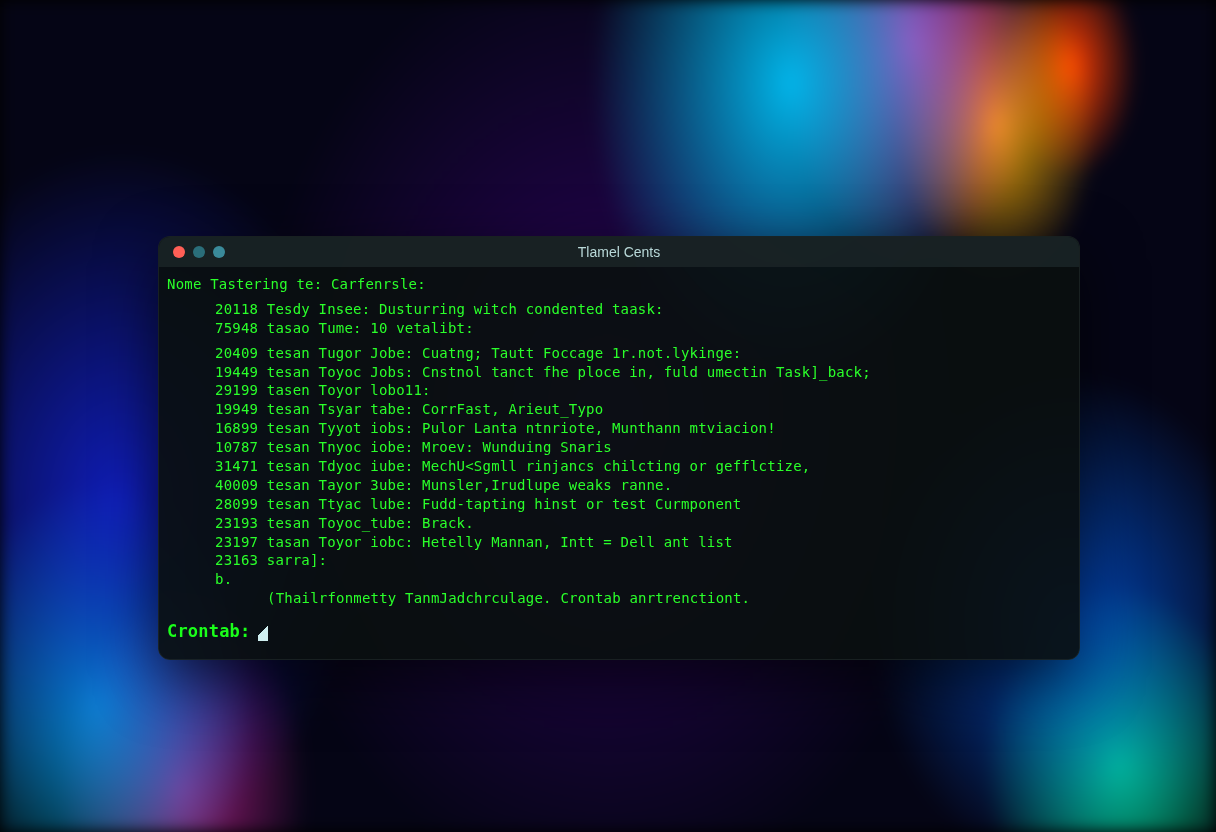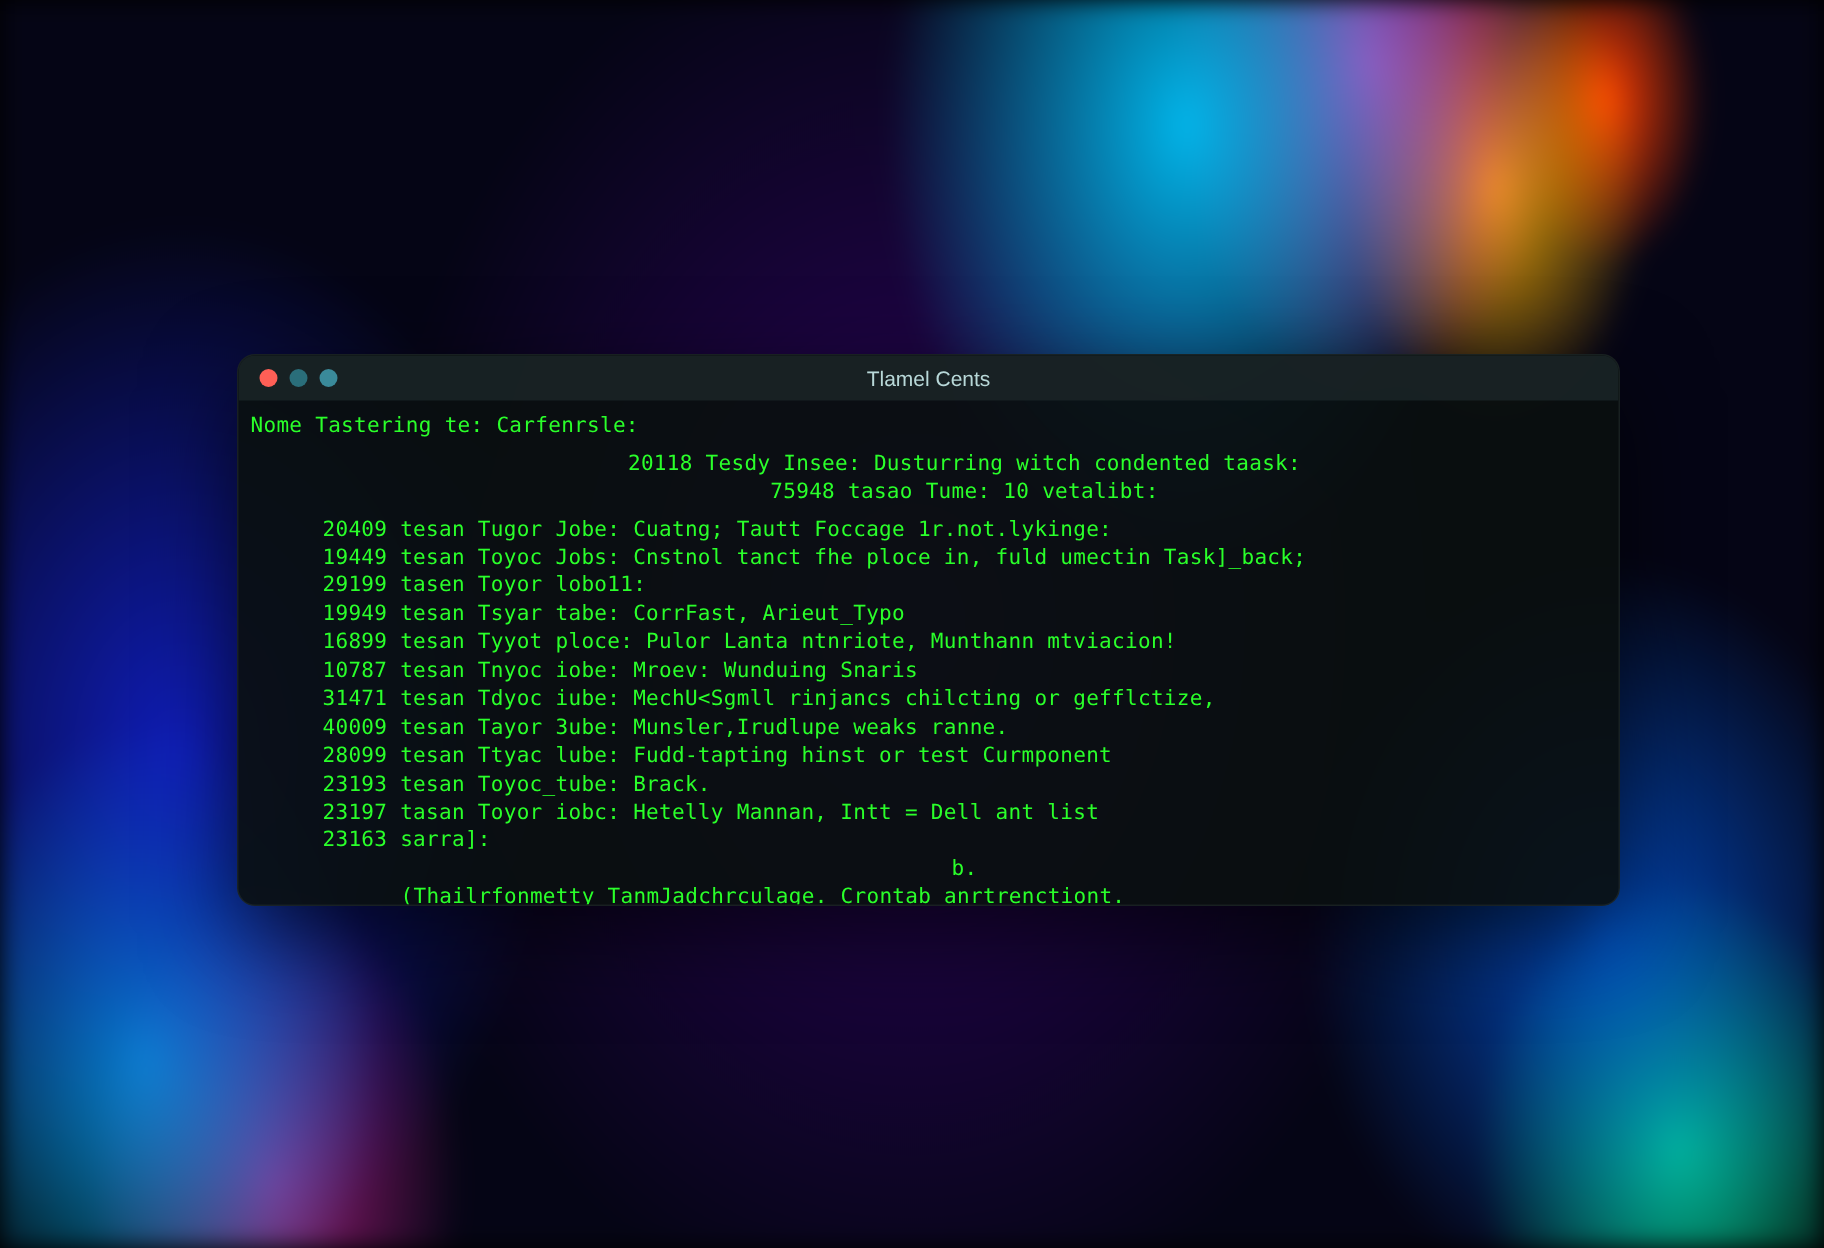--- a/index.html
+++ b/index.html
@@ -39,7 +39,7 @@
       left: 158px;
       top: 236px;
       width: 922px;
-      height: 368px;
+      height: 424px;
       background: rgba(10, 15, 15, 0.92);
       border-radius: 12px;
       border: 1px solid rgba(40, 50, 50, 0.5);

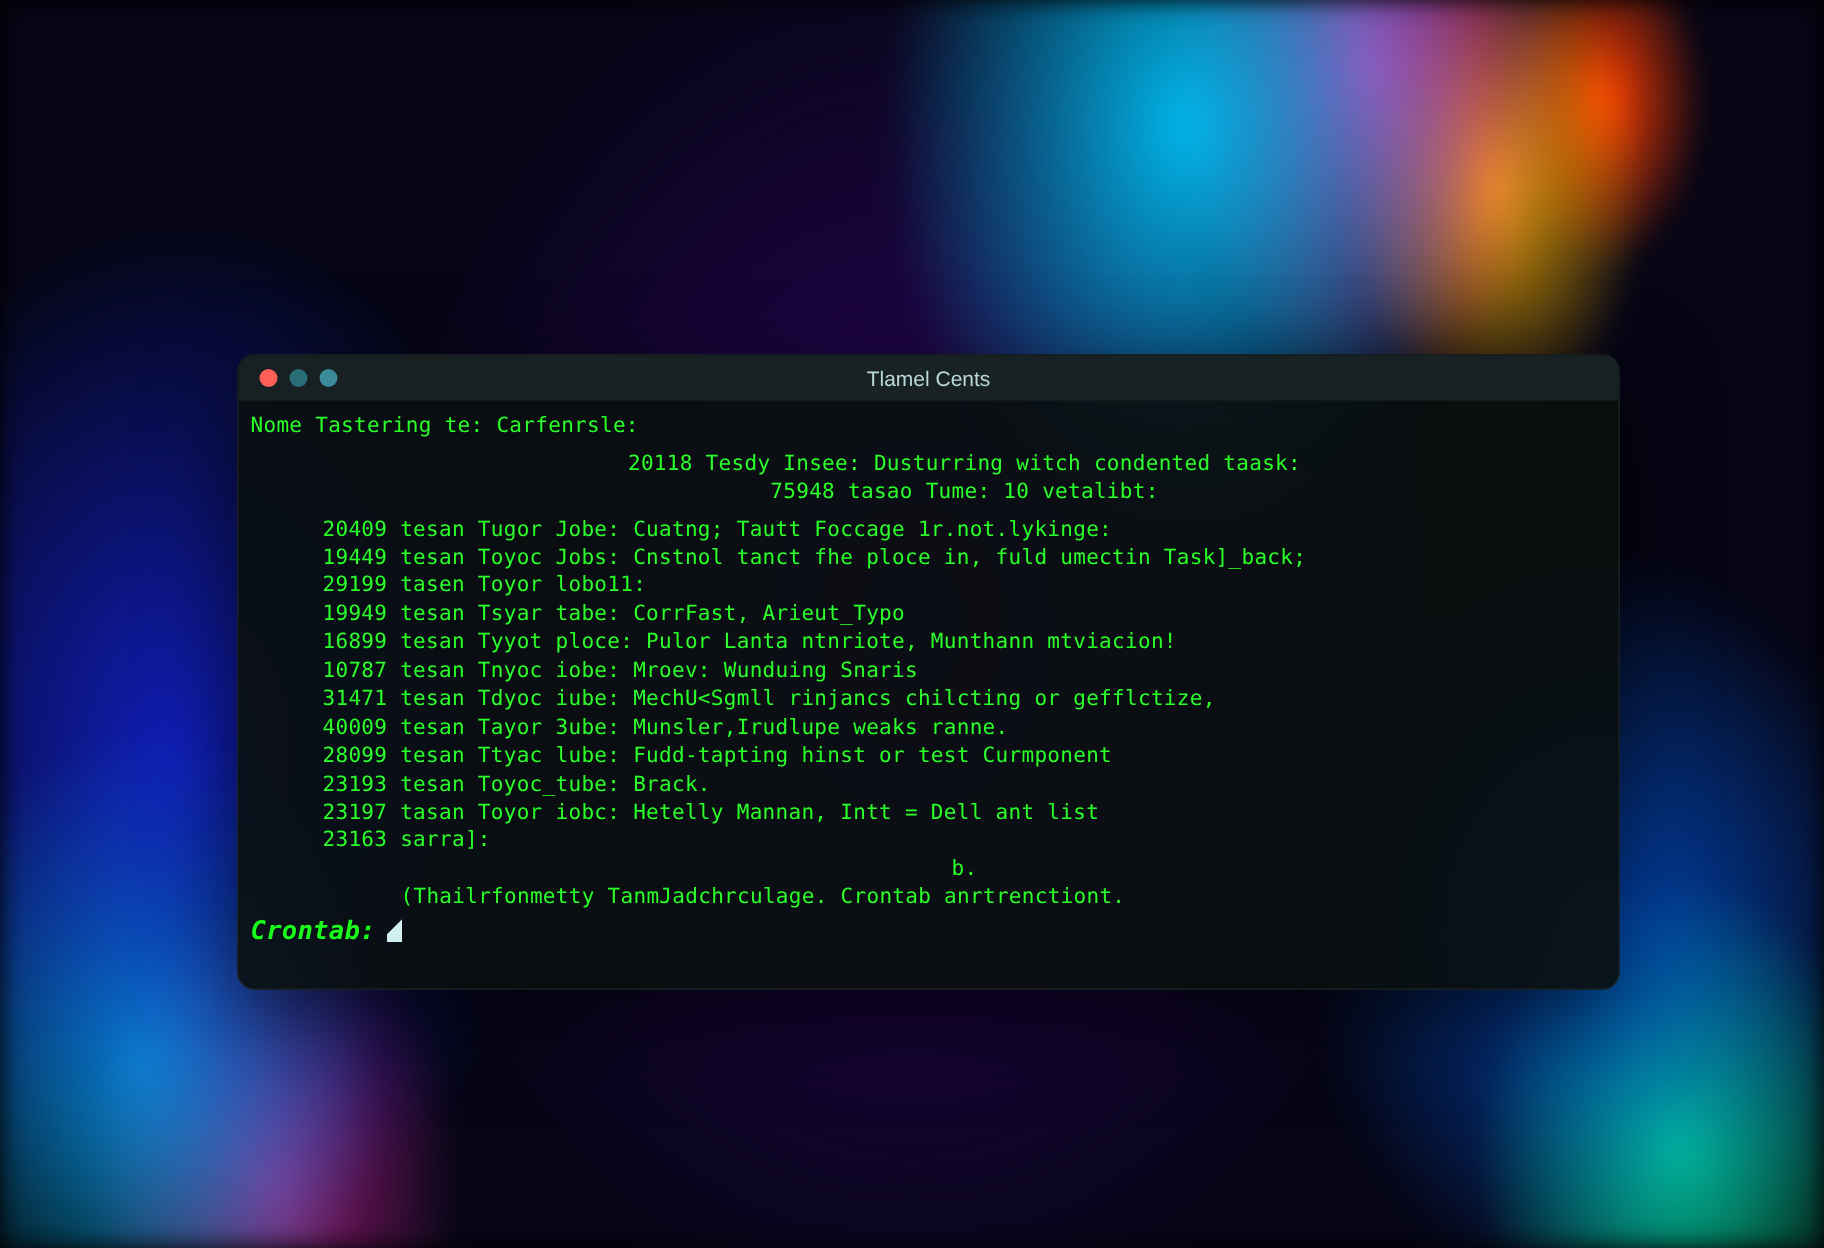--- a/index.html
+++ b/index.html
@@ -102,7 +102,6 @@
     
     .indented {
       padding-left: 48px;
-      text-align: center;
     }
     
     .log-line {

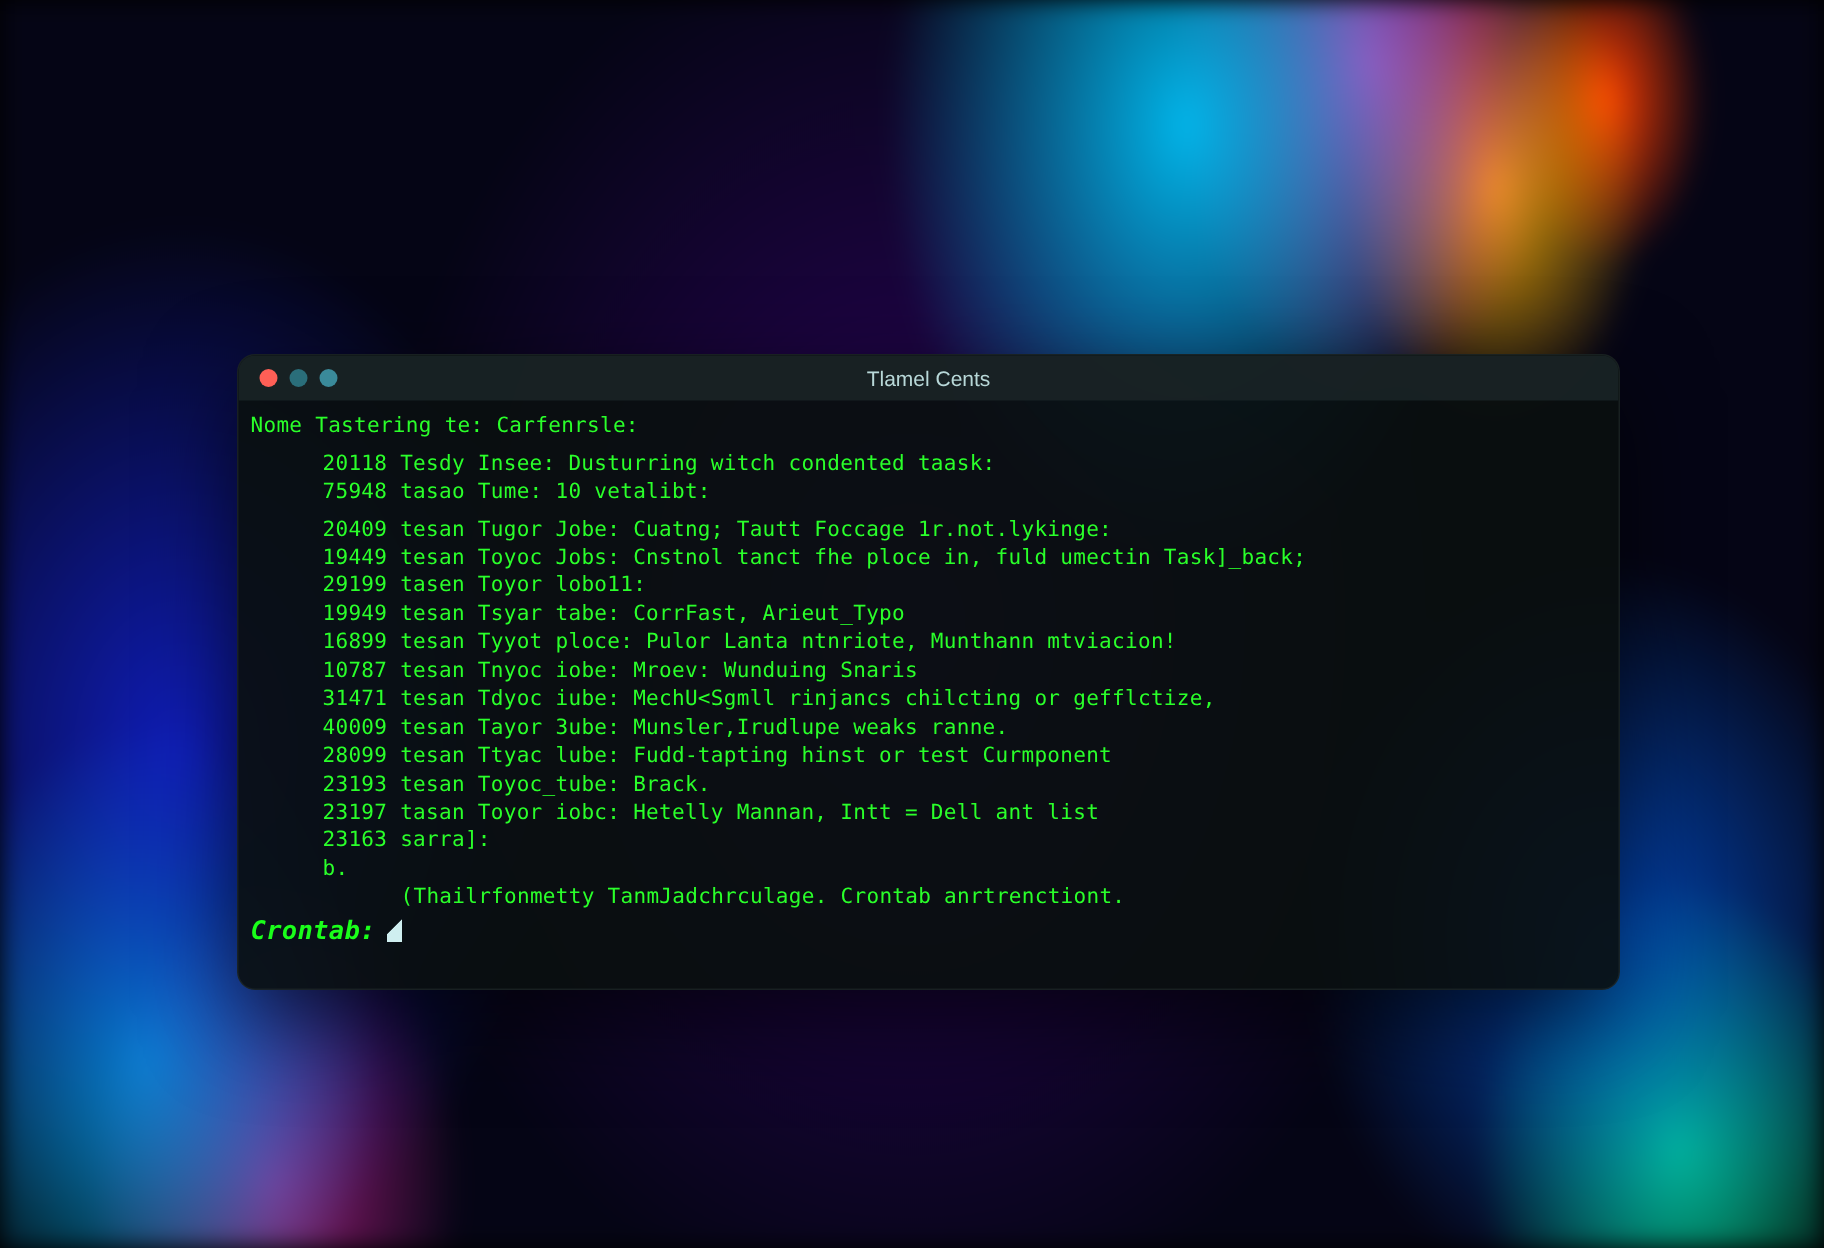--- a/index.html
+++ b/index.html
@@ -170,7 +170,7 @@
         <div class="log-line"><span class="id">19449</span><span> tesan Toyoc Jobs: Cnstnol tanct fhe ploce in, fuld umectin Task]_back;</span></div>
         <div class="log-line"><span class="id">29199</span><span> tasen Toyor lobo11:</span></div>
         <div class="log-line"><span class="id">19949</span><span> tesan Tsyar tabe: CorrFast, Arieut_Typo</span></div>
-        <div class="log-line"><span class="id">16899</span><span> tesan Tyyot ploce: Pulor Lanta ntnriote, Munthann mtviacion!</span></div>
+        <div class="log-line"><span class="id">16899</span><span> tesan Tyyot iobs: Pulor Lanta ntnriote, Munthann mtviacion!</span></div>
         <div class="log-line"><span class="id">10787</span><span> tesan Tnyoc iobe: Mroev: Wunduing Snaris</span></div>
         <div class="log-line"><span class="id">31471</span><span> tesan Tdyoc iube: MechU&lt;Sgmll rinjancs chilcting or gefflctize,</span></div>
         <div class="log-line"><span class="id">40009</span><span> tesan Tayor 3ube: Munsler,Irudlupe weaks ranne.</span></div>

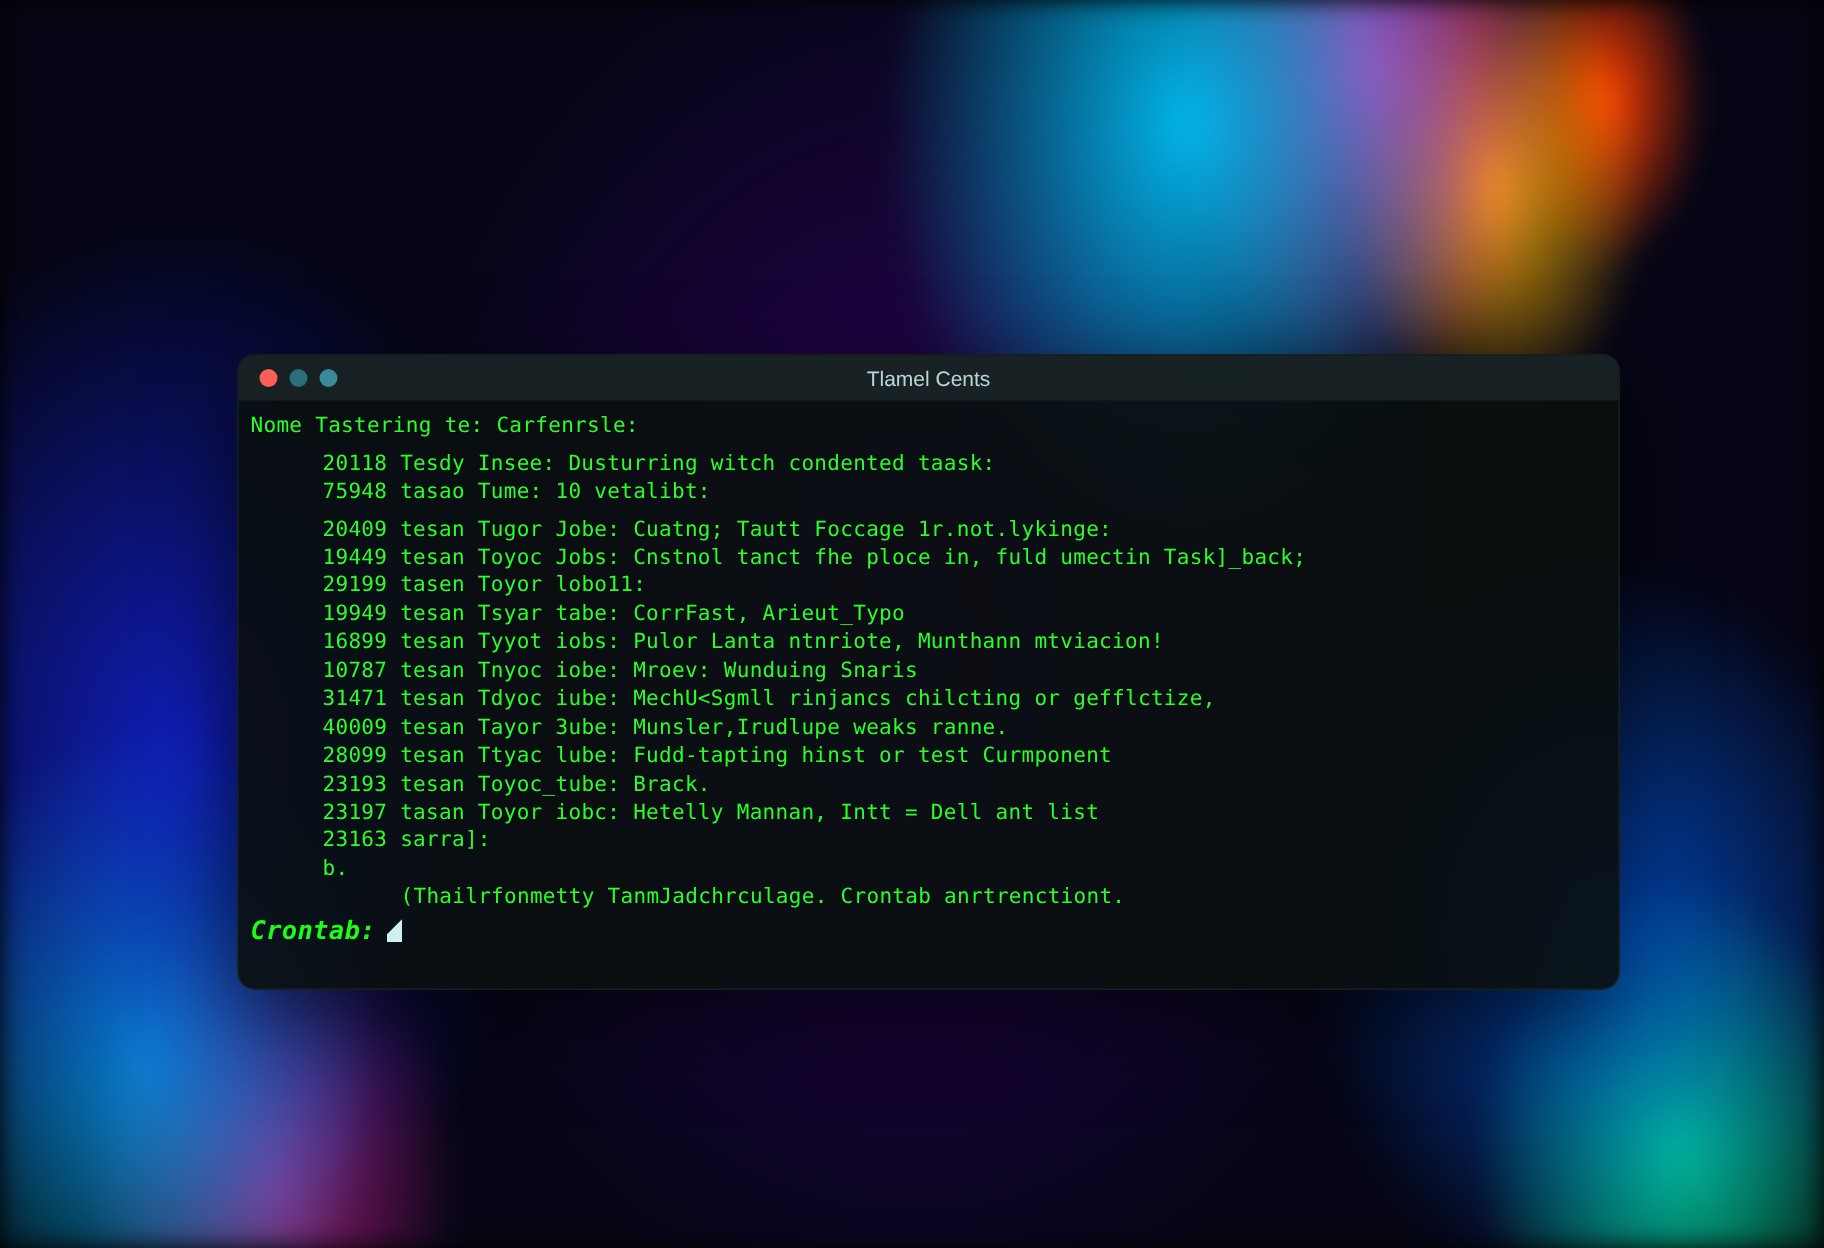--- a/index.html
+++ b/index.html
@@ -115,11 +115,10 @@
     
     .prompt-line {
       display: flex;
-      align-items: flex-start;
+      align-items: center;
       gap: 6px;
       padding-left: 0;
-      margin-top: 2px;
-      font-style: italic;
+      margin-top: 12px;
     }
     
     .prompt-label {

